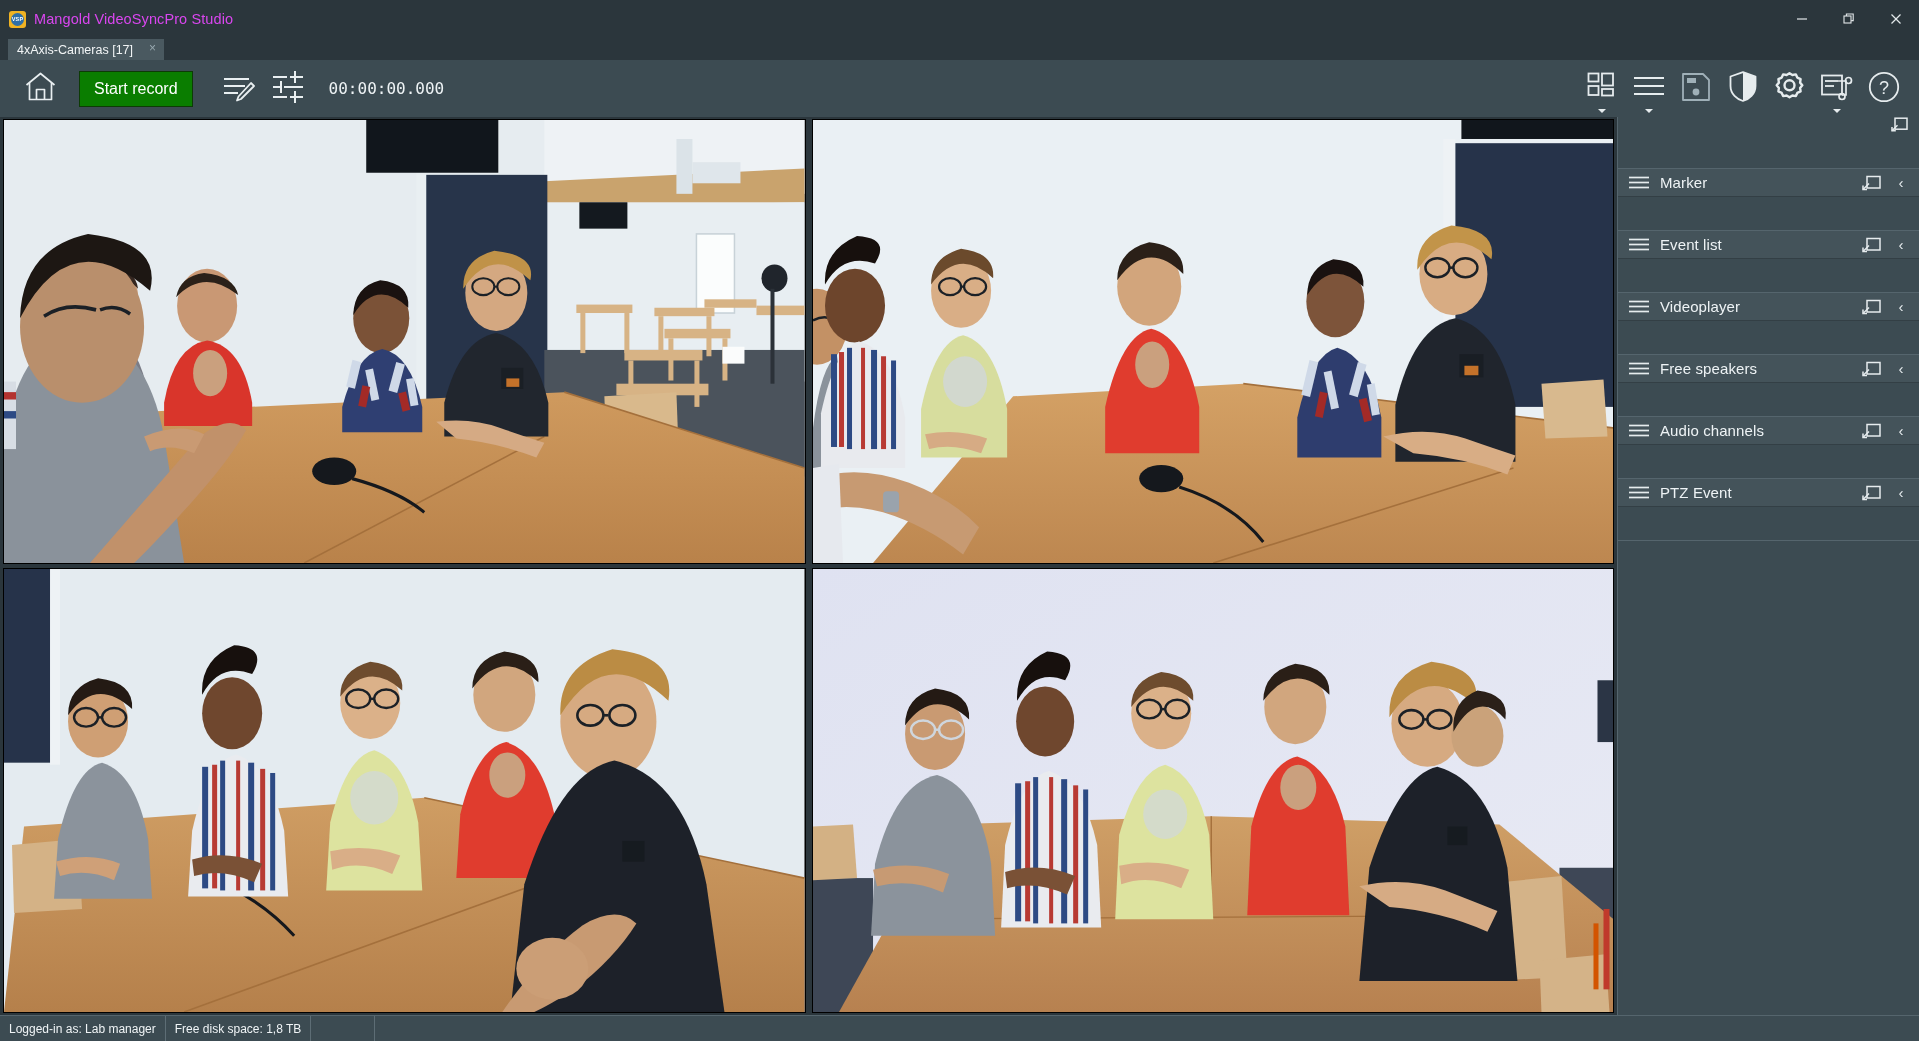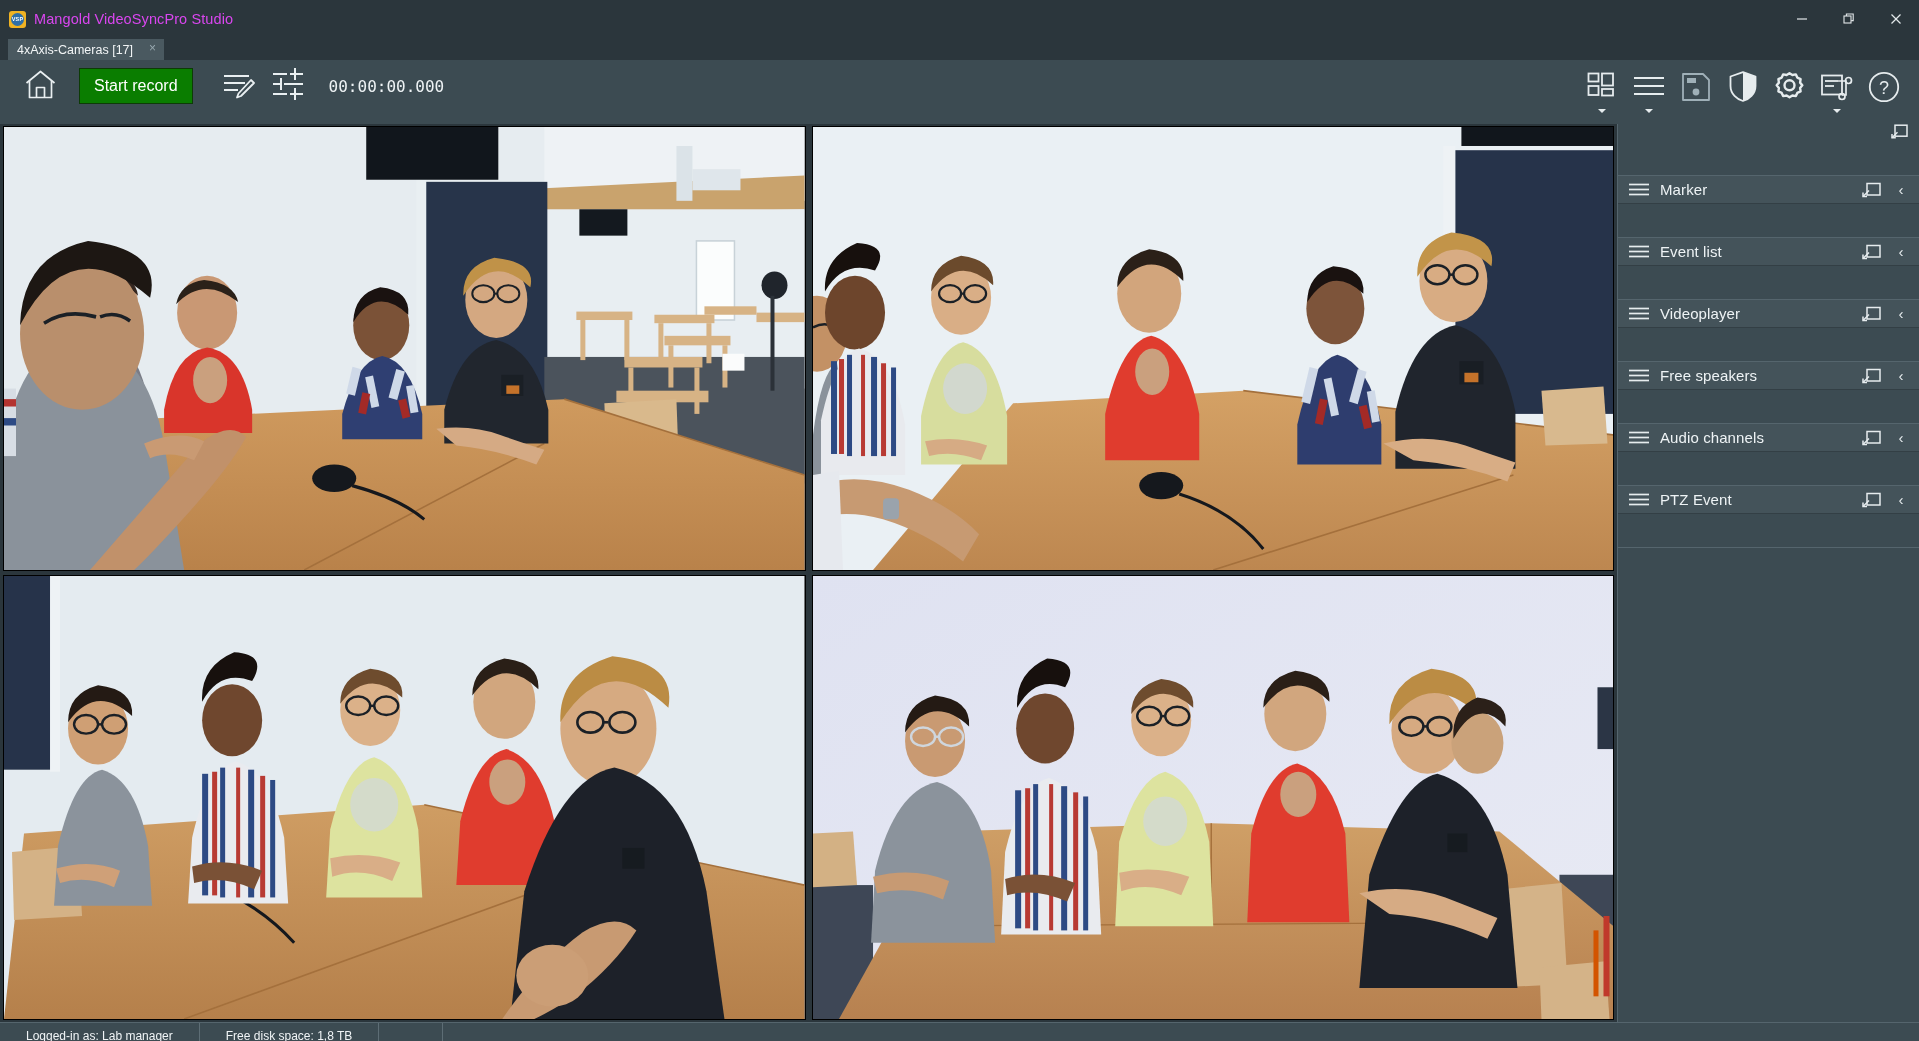--- a/index.html
+++ b/index.html
@@ -66,9 +66,9 @@
 
   
   #toolbar {
-    height: 64px; width: 100%;
+    height: 57px; width: 100%;
     background: #3c4b52;
-    display: flex; align-items: flex-start;
+    display: flex; align-items: center;
     padding: 0 14px 0 14px;
     position: relative;
   }

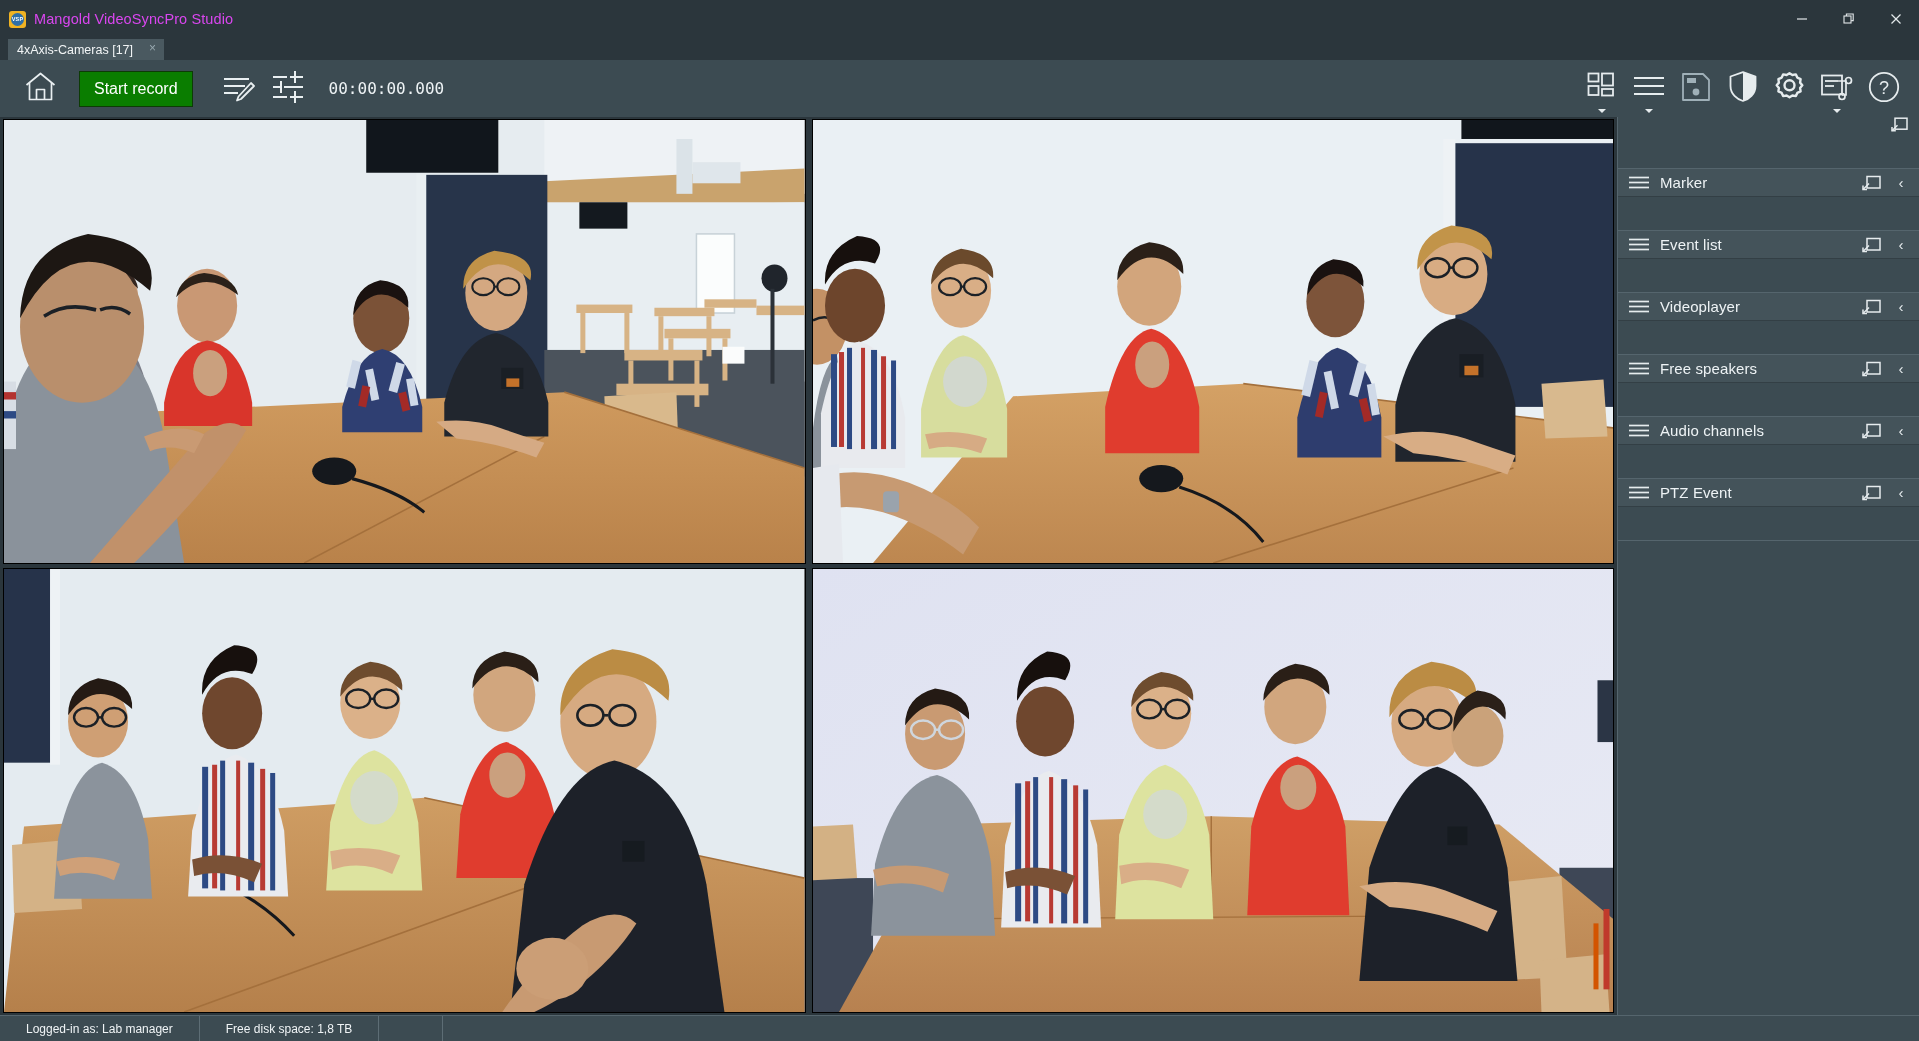--- a/index.html
+++ b/index.html
@@ -209,7 +209,7 @@
     font-size: 12px;
   }
   .status-cell {
-    padding: 0 26px;
+    padding: 0 9px;
     height: 100%;
     display: flex; align-items: center;
     border-right: 1px solid #5d6d75;

